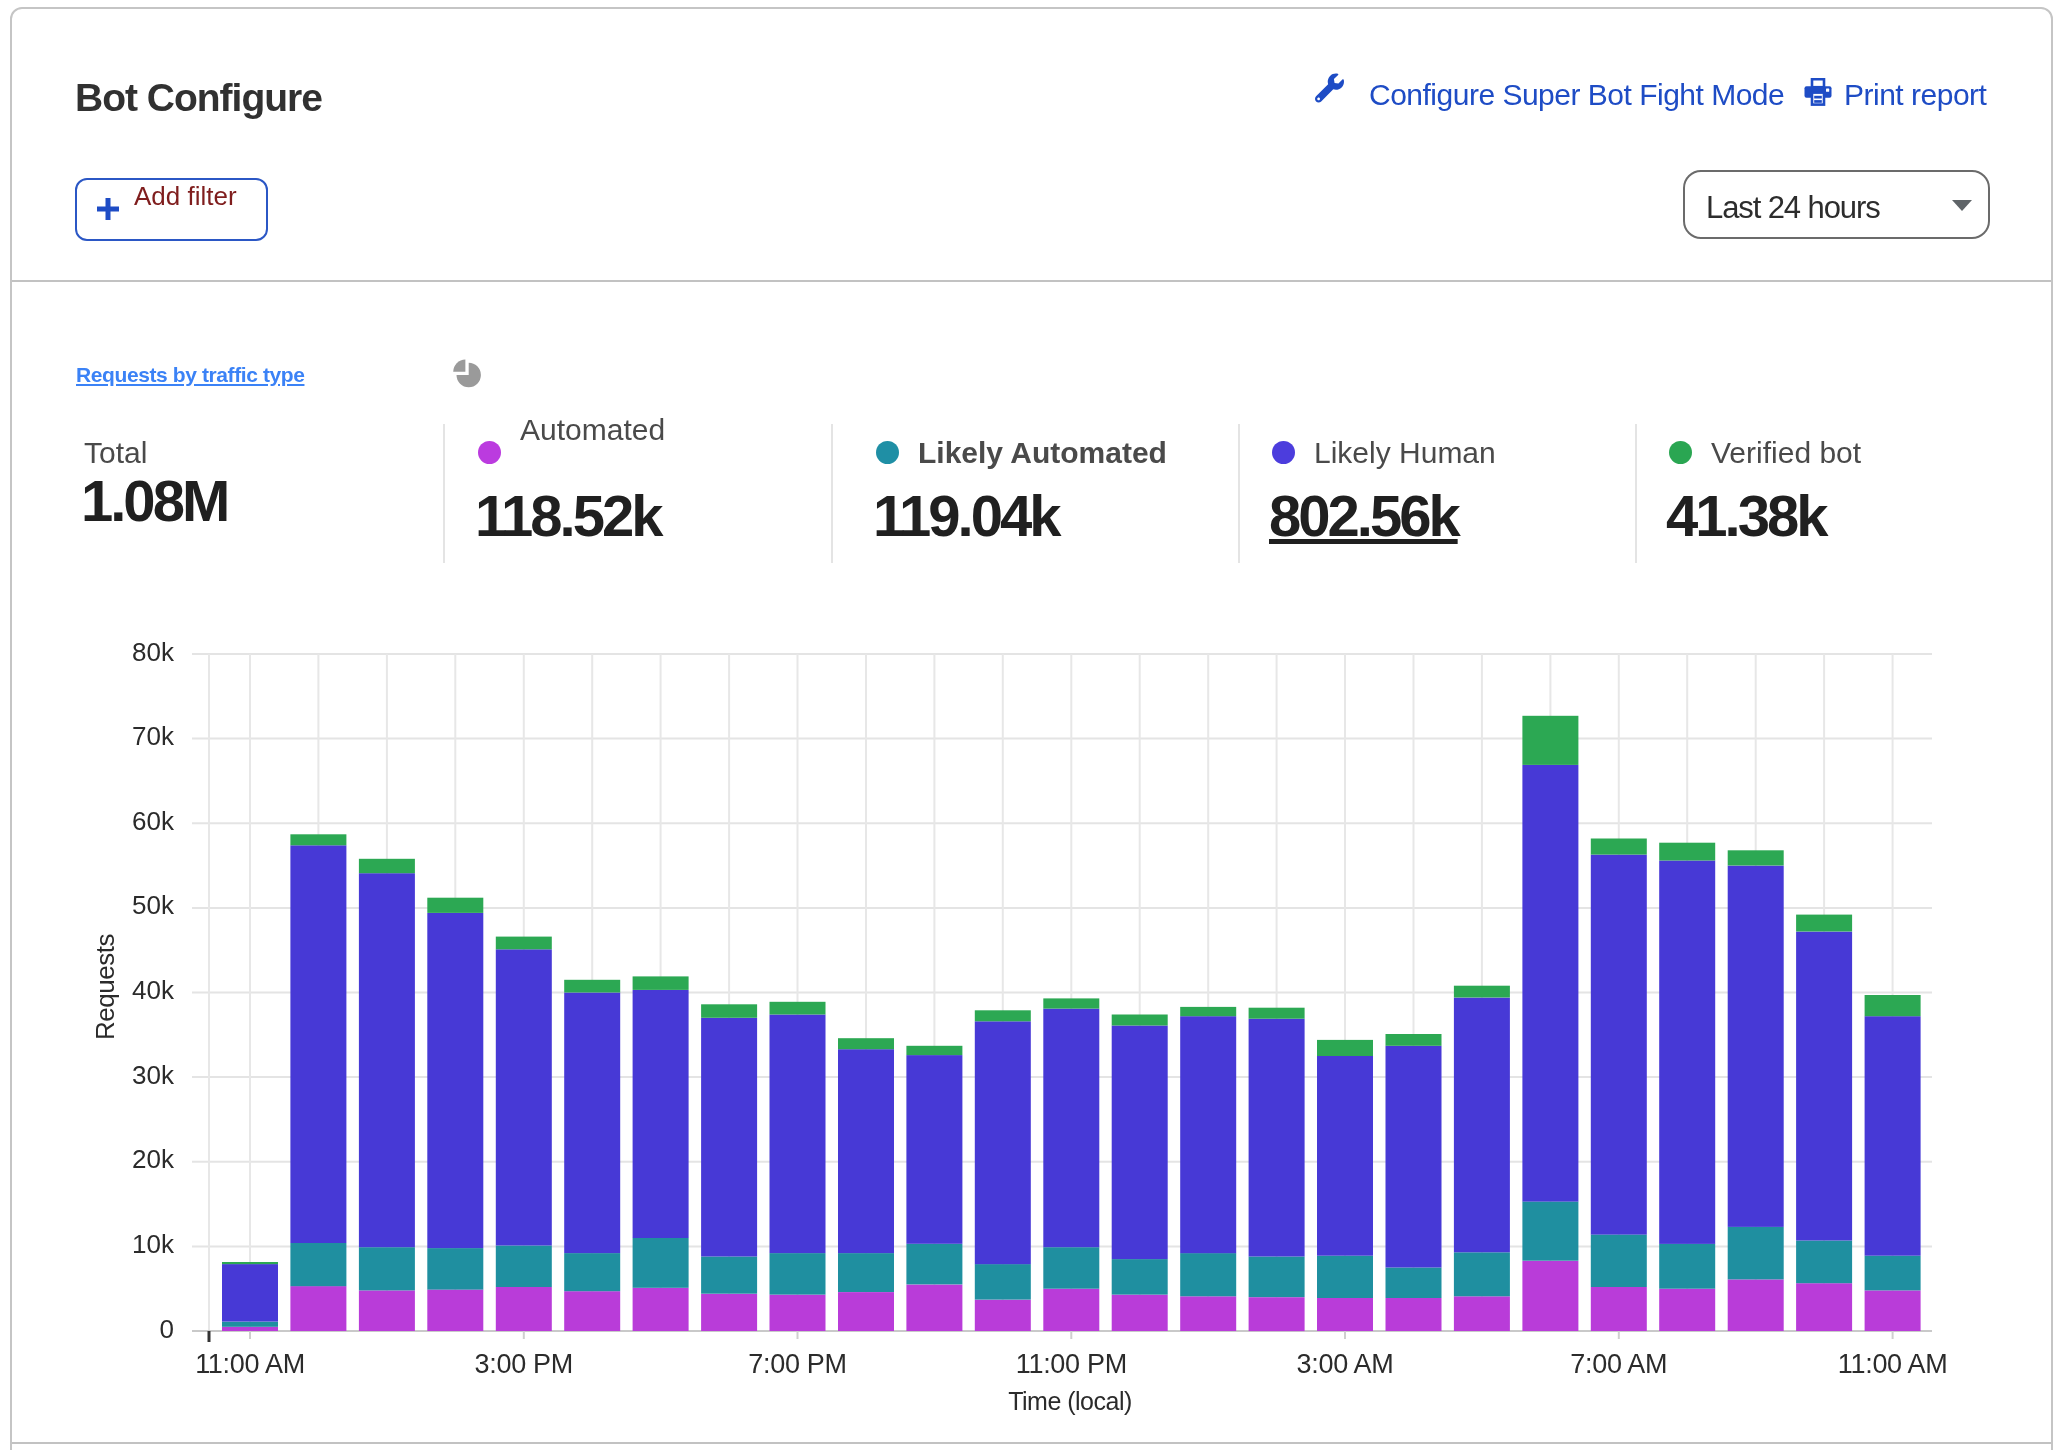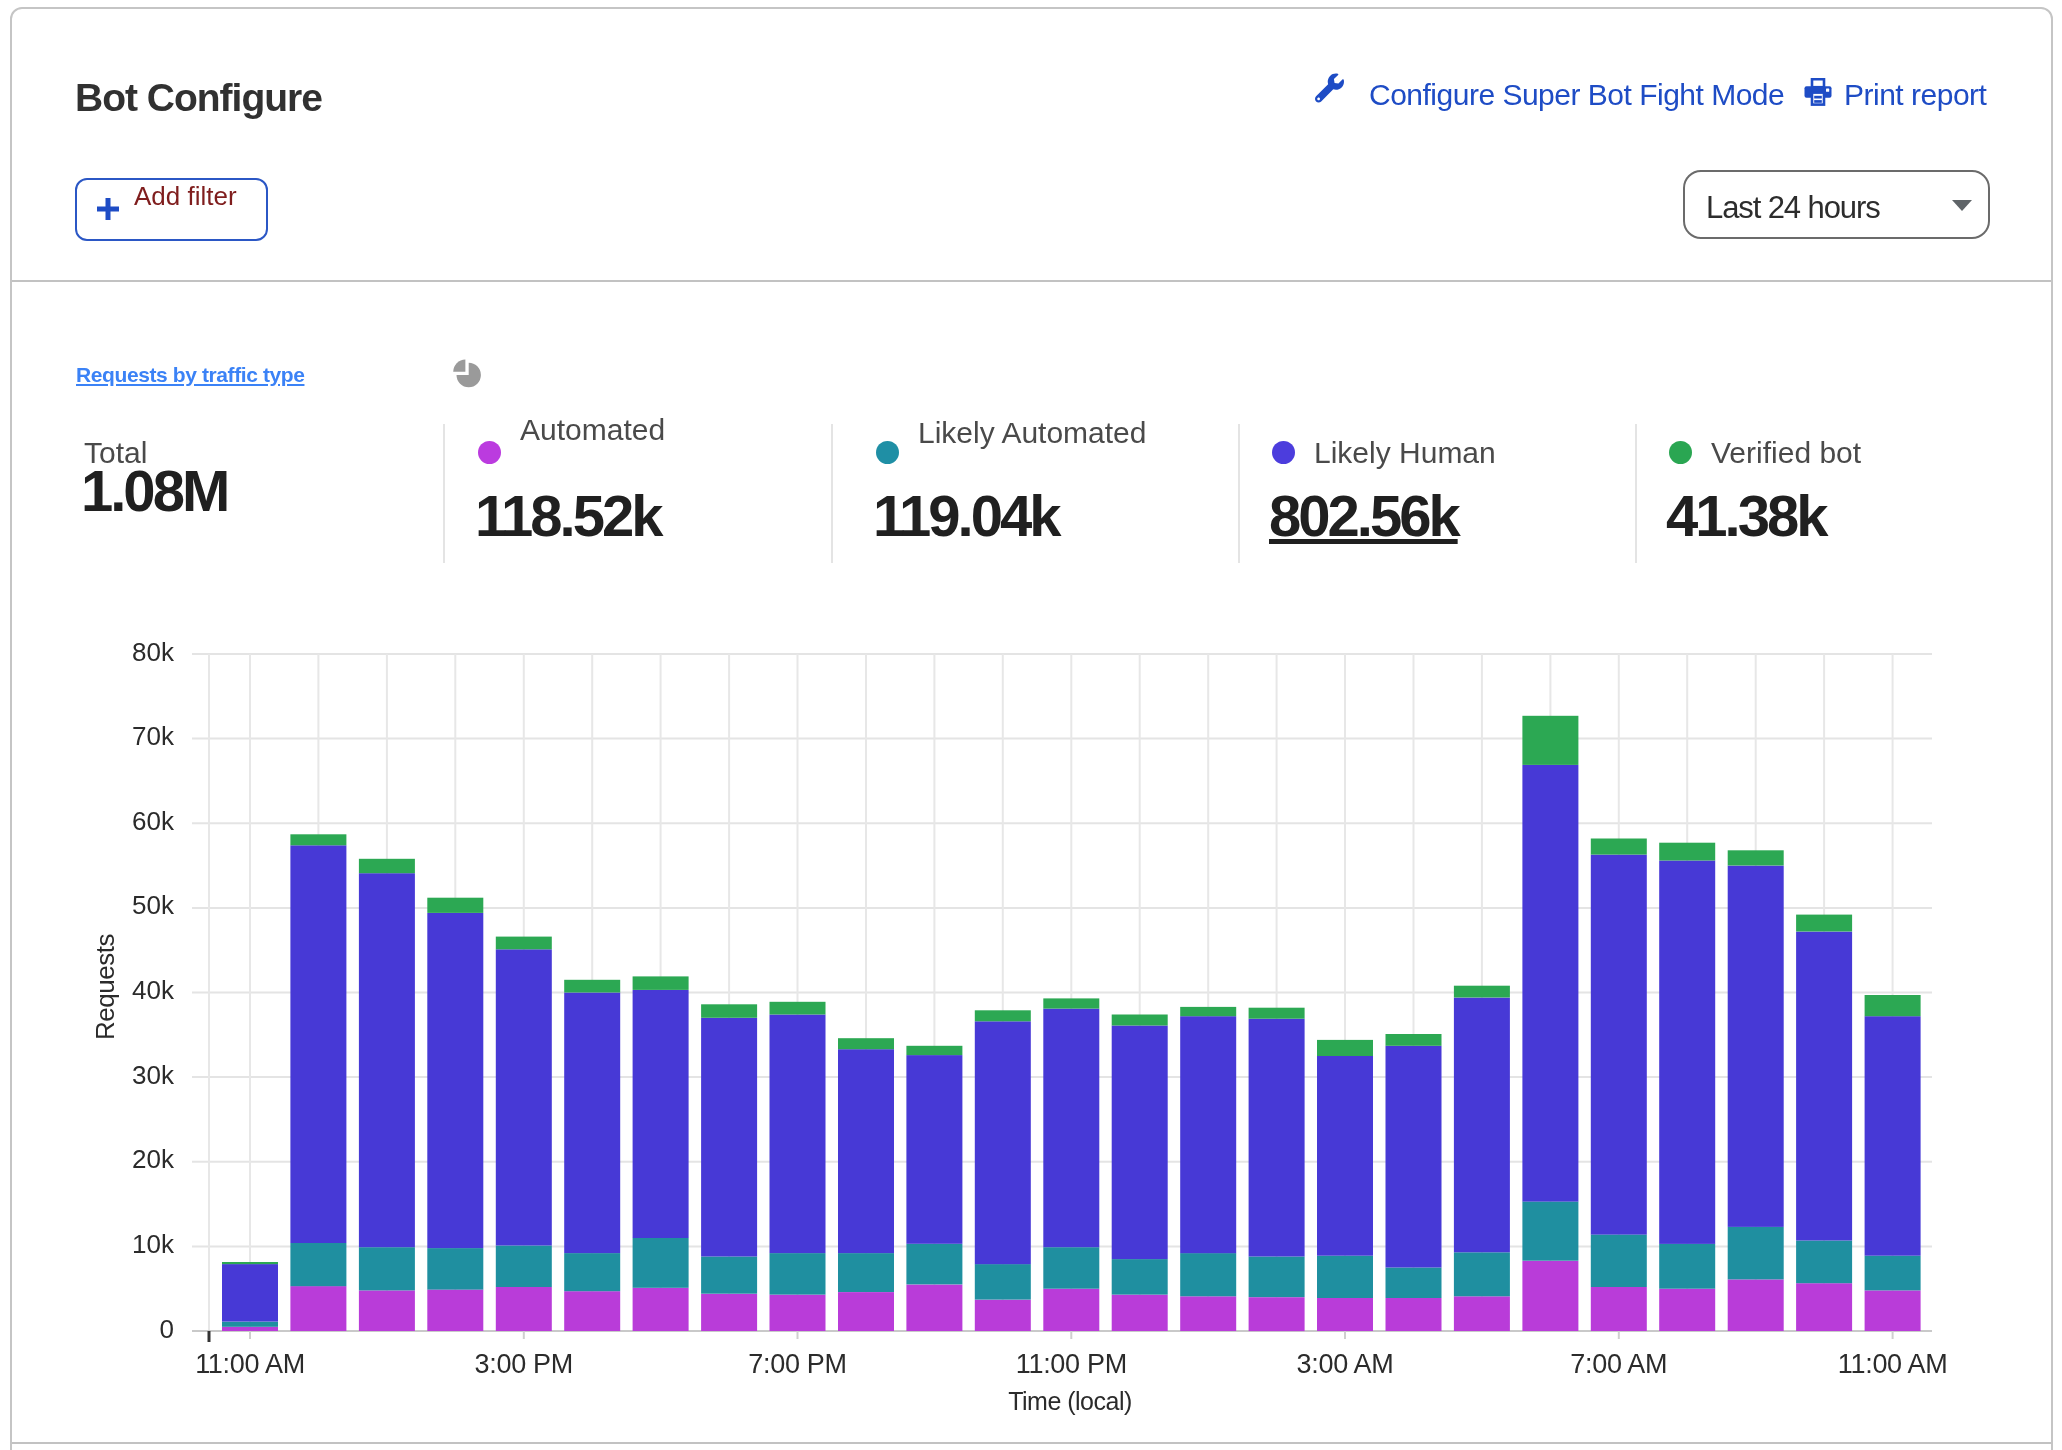--- a/index.html
+++ b/index.html
@@ -70,7 +70,7 @@
   <div class="abs statlabel" style="left:520px; top:415px;">Automated</div>
   <div class="abs statnum" style="left:475px; top:487px;">118.52k</div>
   <div class="abs dot" style="left:876px; top:441px; background:#1f8fa5;"></div>
-  <div class="abs statlabel" style="left:918px; top:418px;">Likely Automated</div>
+  <div class="abs statlabel" style="left:918px; top:438px;font-weight:bold;">Likely Automated</div>
   <div class="abs statnum" style="left:873px; top:487px;">119.04k</div>
   <div class="abs dot" style="left:1272px; top:441px; background:#4c3ddd;"></div>
   <div class="abs statlabel" style="left:1314px; top:438px;">Likely Human</div>

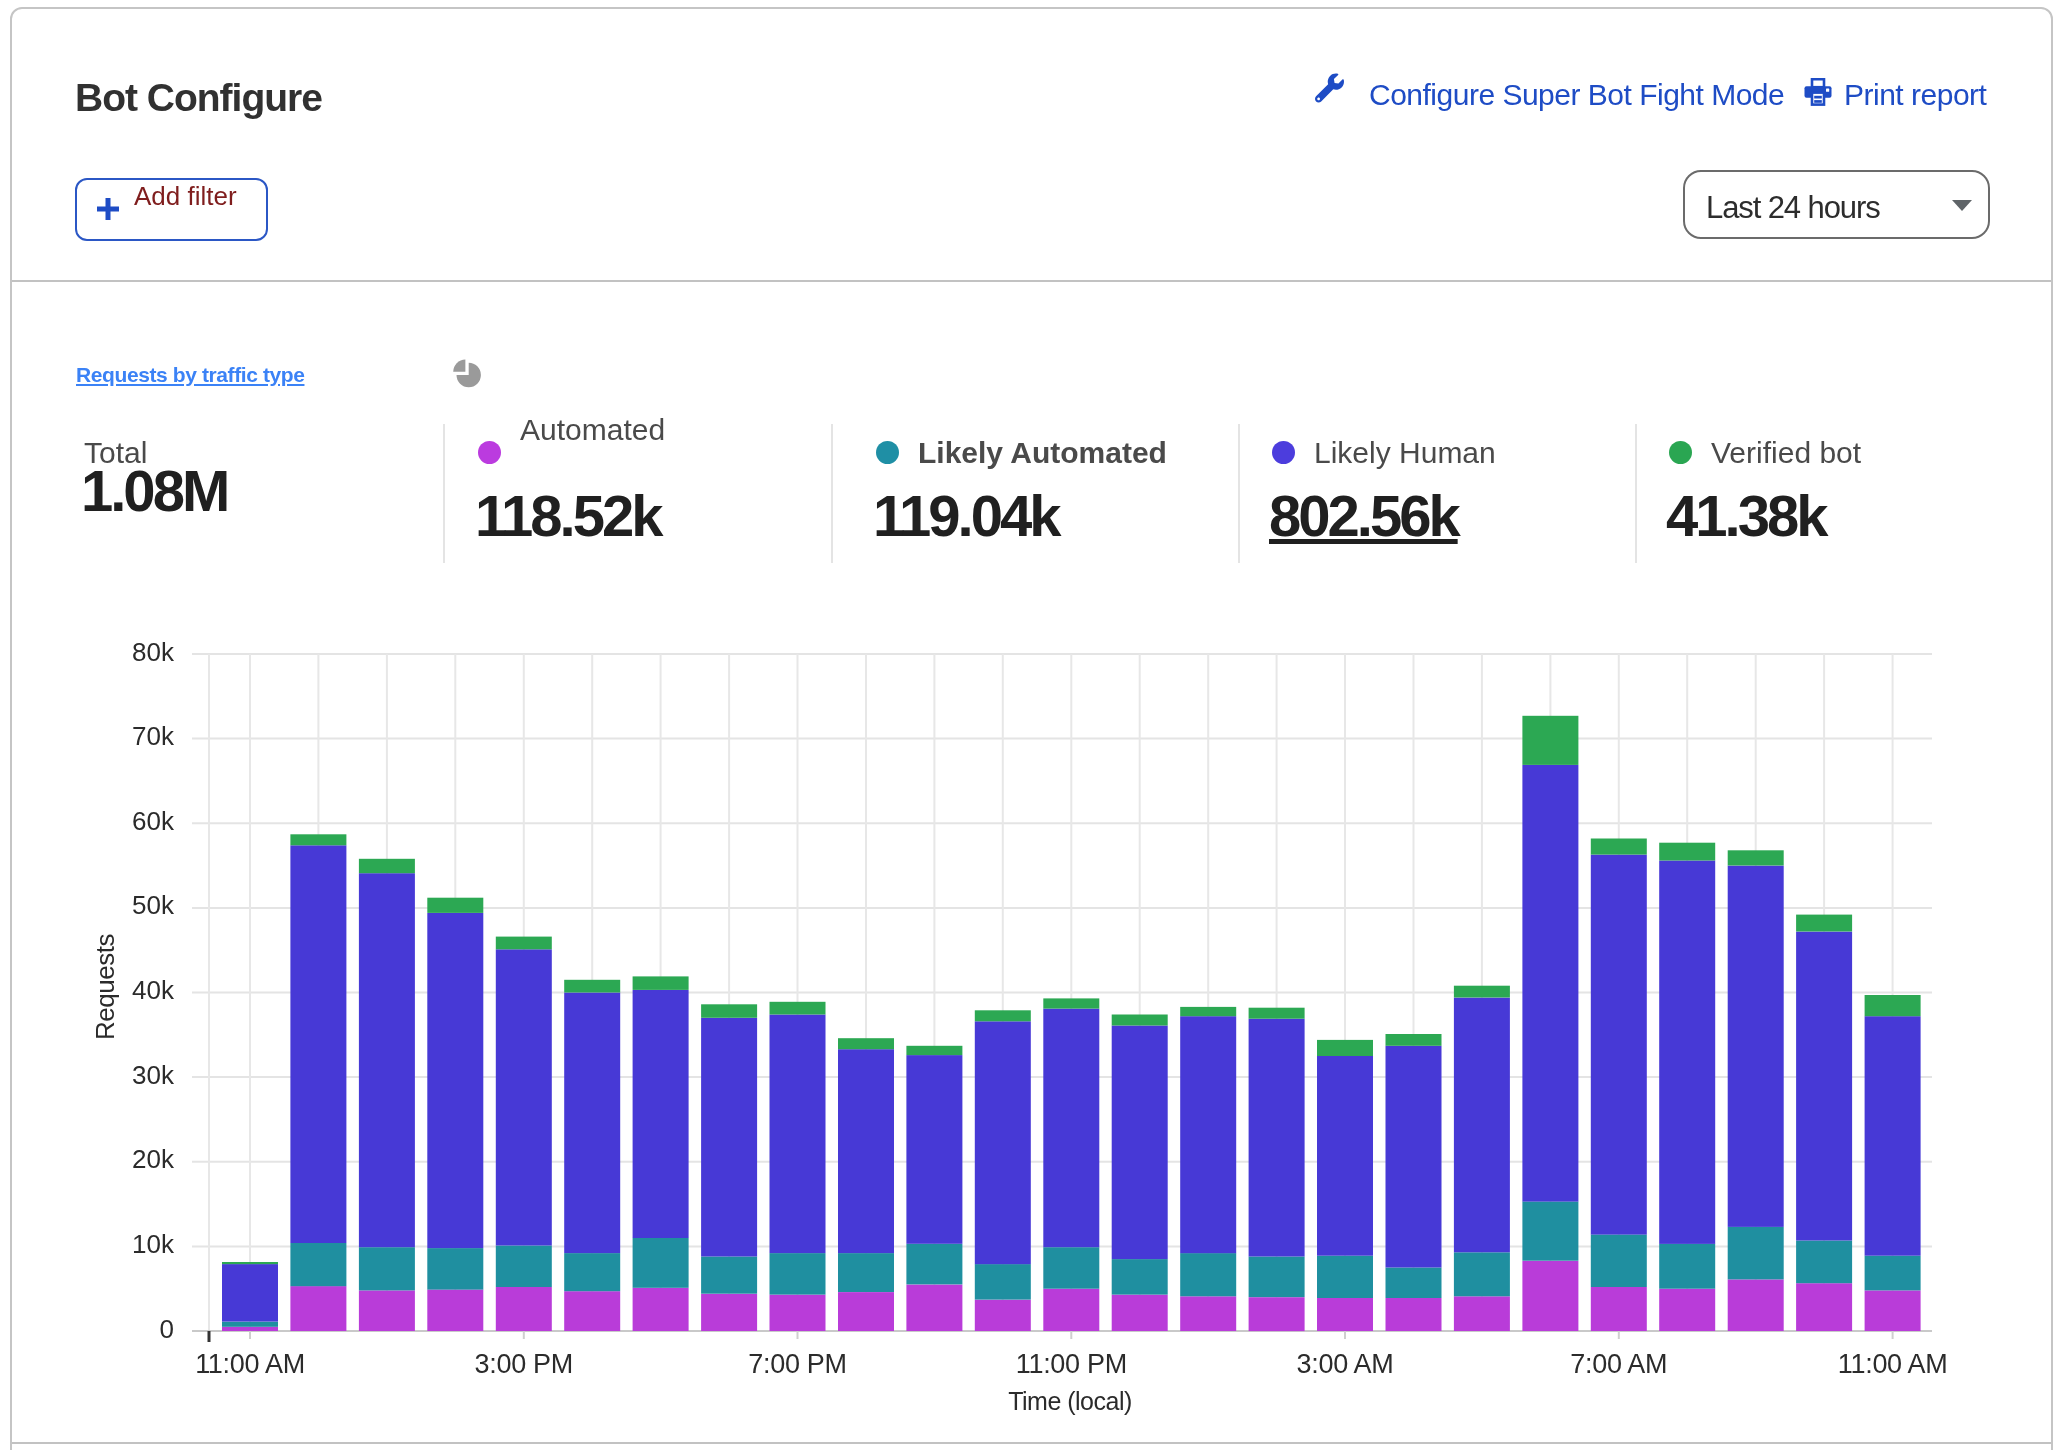--- a/index.html
+++ b/index.html
@@ -65,7 +65,7 @@
   </svg>
 
   <div class="abs statlabel" style="left:84px; top:438px;">Total</div>
-  <div class="abs statnum" style="left:81px; top:462px;">1.08M</div>
+  <div class="abs statnum" style="left:81px; top:472px;">1.08M</div>
   <div class="abs dot" style="left:478px; top:441px; background:#bb3bdf;"></div>
   <div class="abs statlabel" style="left:520px; top:415px;">Automated</div>
   <div class="abs statnum" style="left:475px; top:487px;">118.52k</div>

